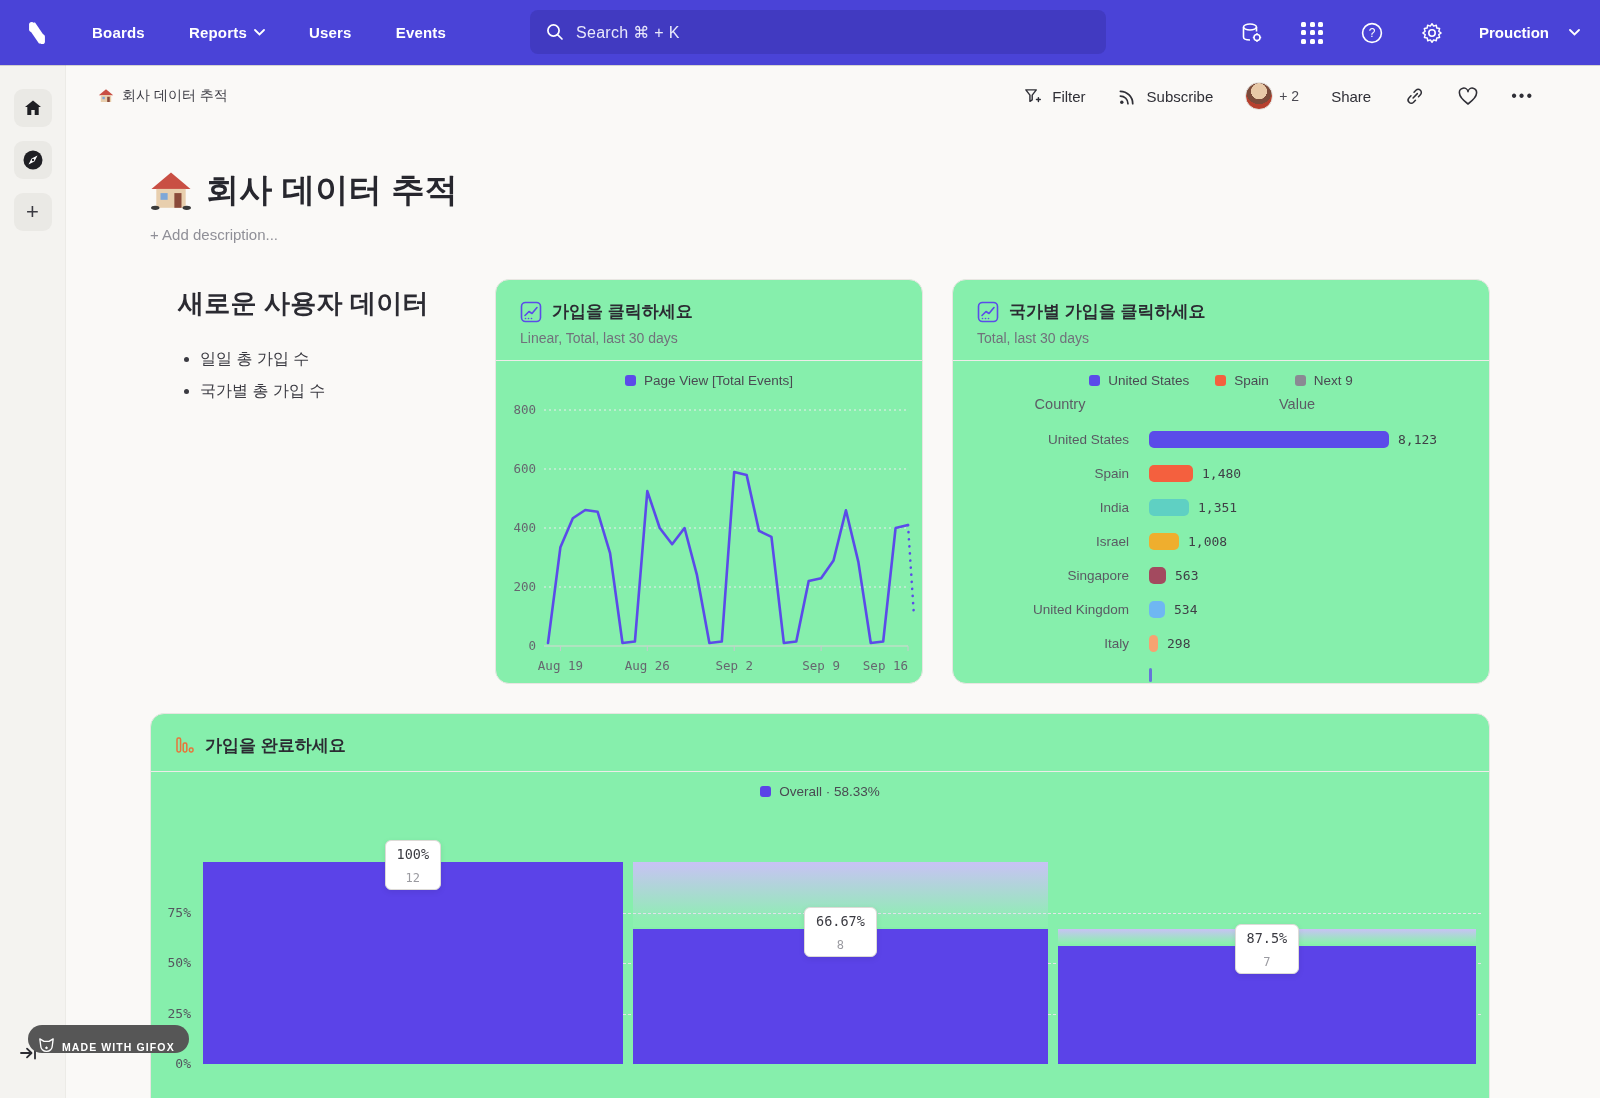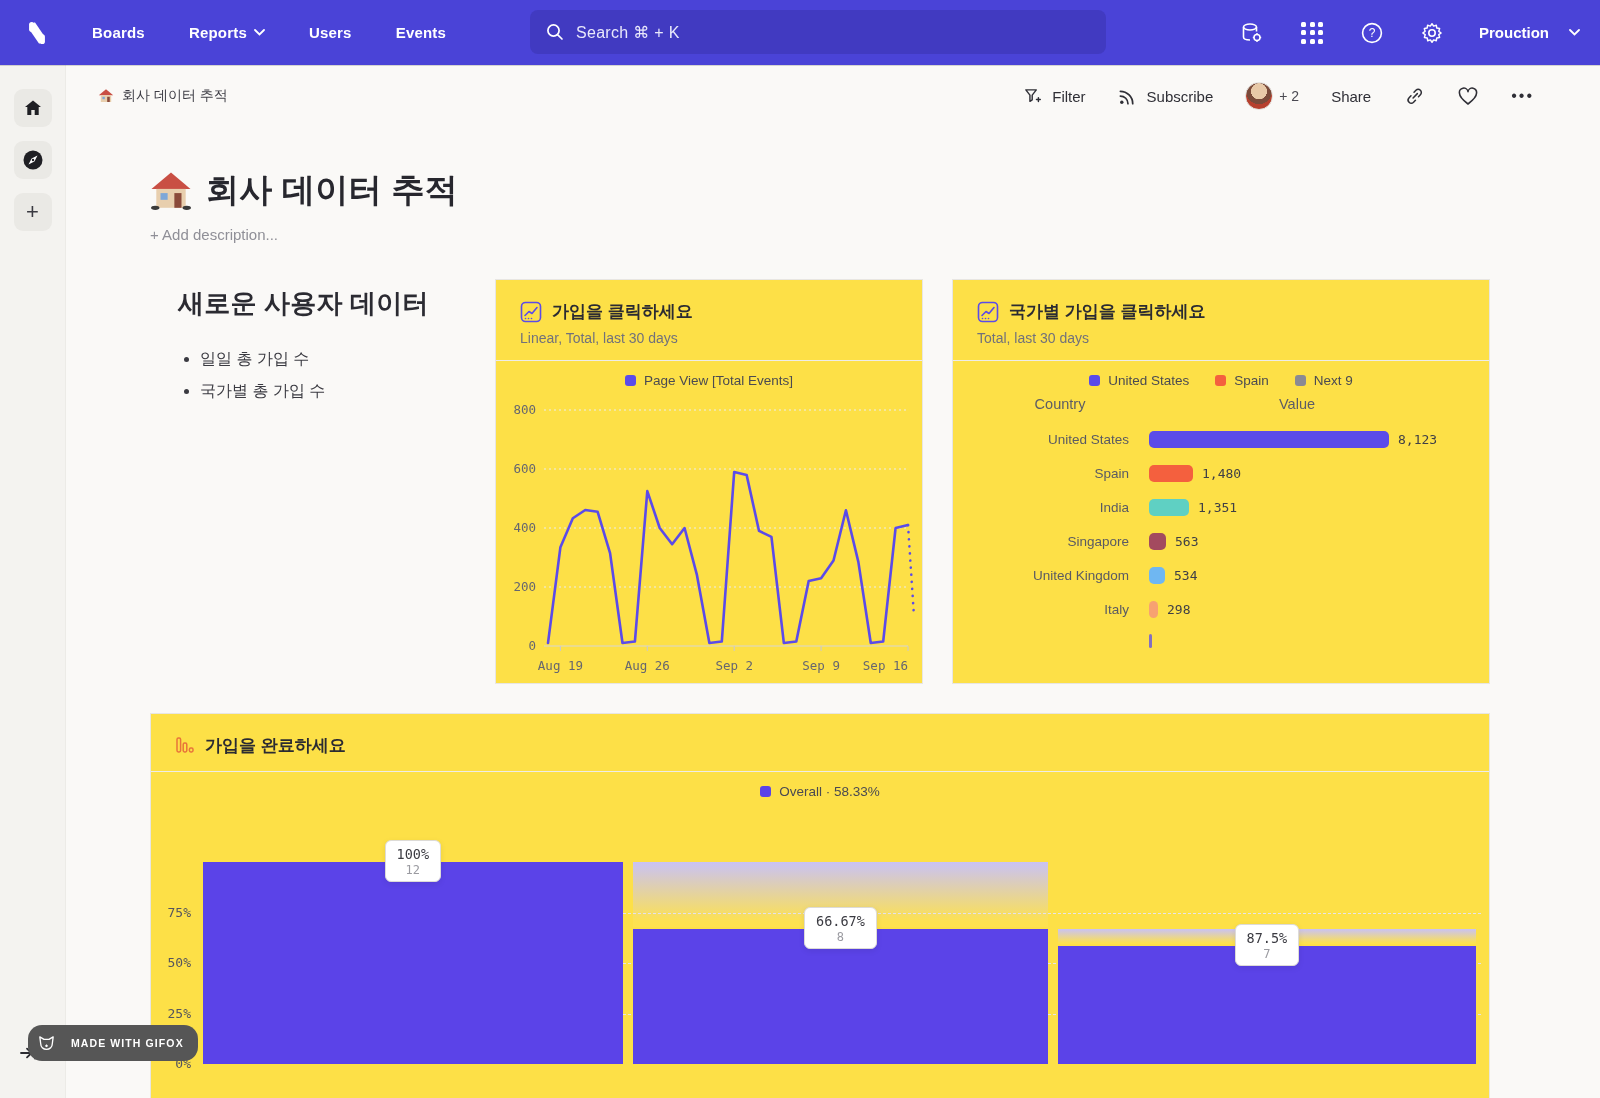--- a/index.html
+++ b/index.html
@@ -71,7 +71,7 @@
   .text-widget li { font-size:16px; color:#3a3a41; margin-bottom:11px; }
 
   
-  .card { position:absolute; background:#fde047; border:1px solid #e8e6e2; border-radius:0; }
+  .card { position:absolute; background:#86efac; border:1px solid #e8e6e2; border-radius:14px; }
   .card-head { display:flex; align-items:center; gap:10px; padding:20px 24px 0 24px; }
   .card-title { font-size:17px; font-weight:700; color:#2b2b32; cursor:pointer; }
   .card-sub { padding:7px 24px 0 24px; font-size:14px; color:#71717b; }

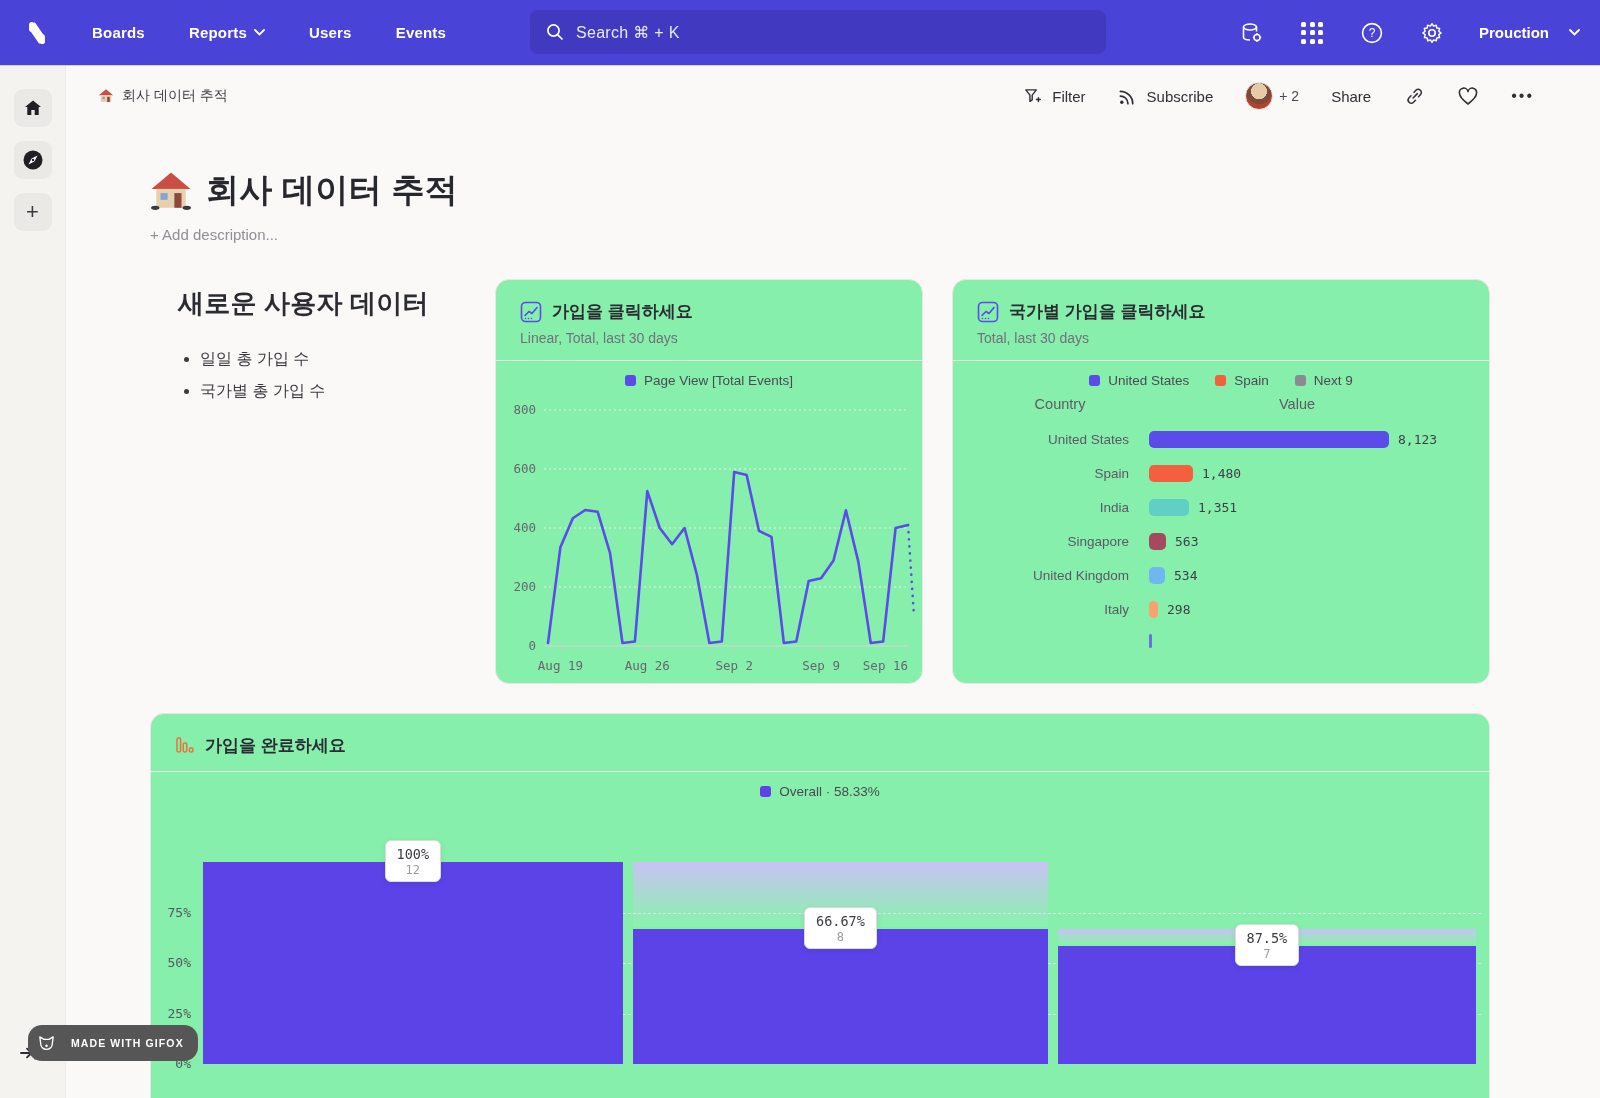--- a/index.html
+++ b/index.html
@@ -391,6 +391,11 @@
         <div class="bar-value">1,351</div>
       </div>
       <div class="bar-row">
+        <div class="bar-label">Israel</div>
+        <div class="bar-fill" style="width: 30px; background: rgb(239, 174, 46);"></div>
+        <div class="bar-value">1,008</div>
+      </div>
+      <div class="bar-row">
         <div class="bar-label">Singapore</div>
         <div class="bar-fill" style="width: 17px; background: rgb(163, 74, 95);"></div>
         <div class="bar-value">563</div>

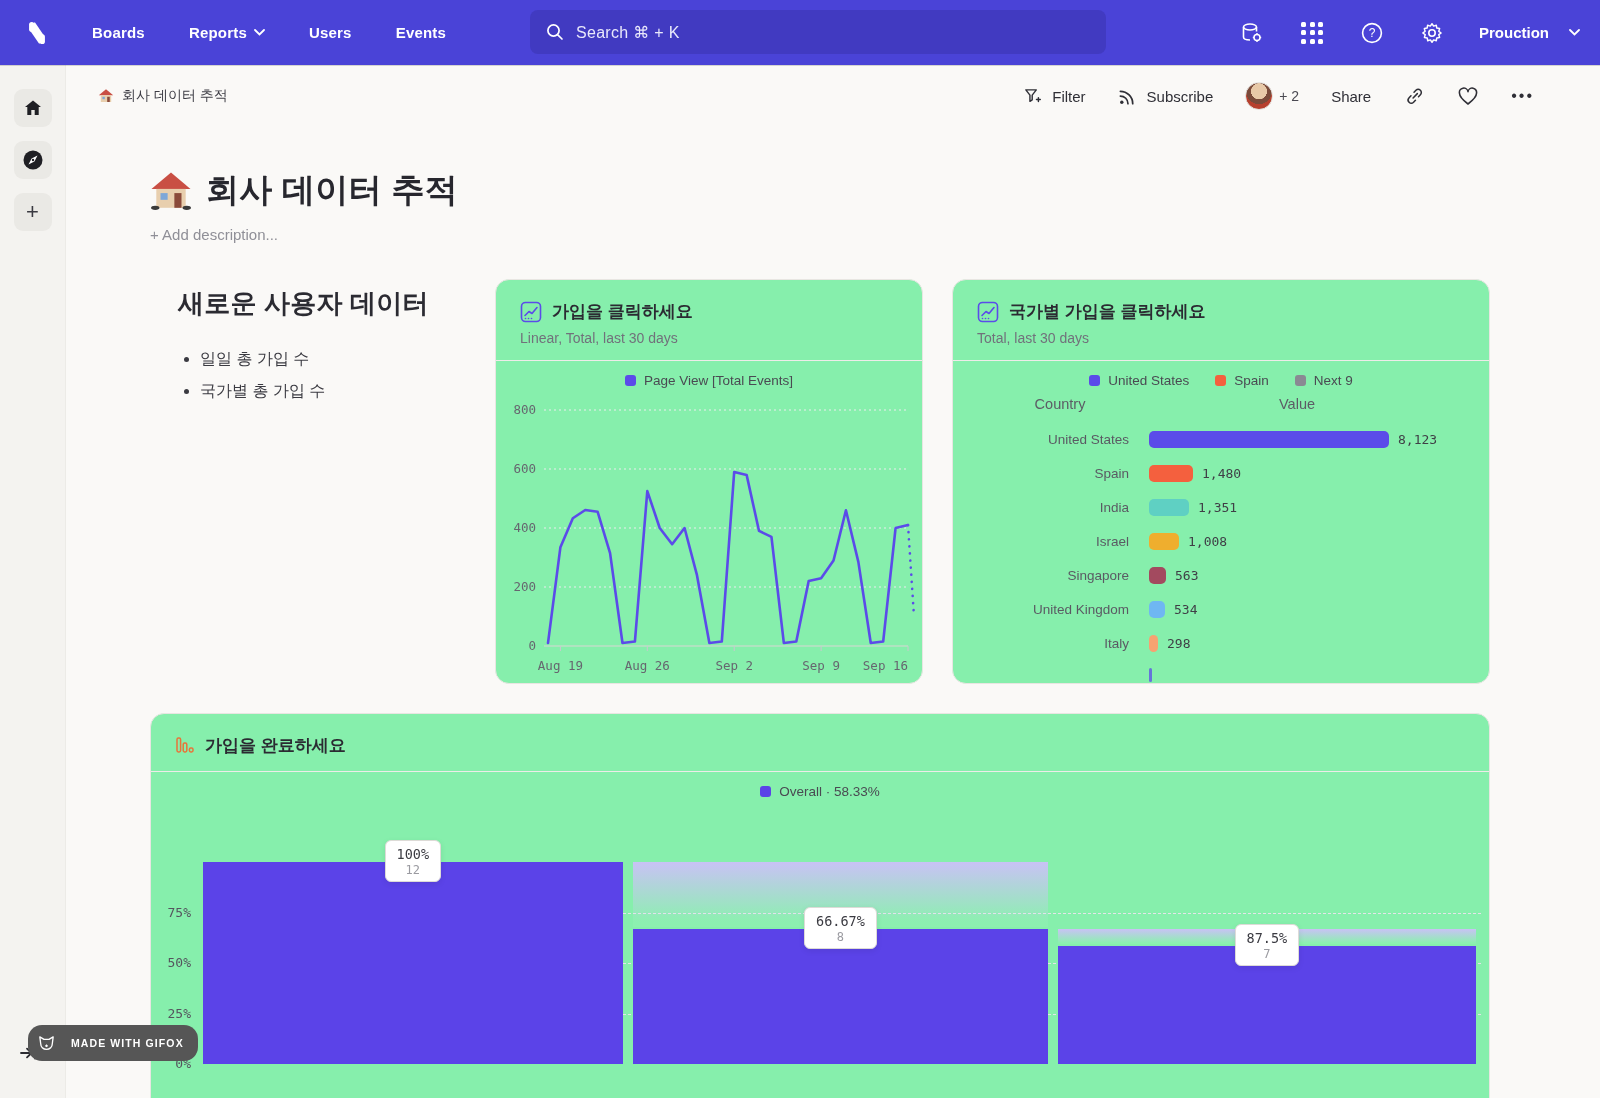--- a/index.html
+++ b/index.html
@@ -106,7 +106,7 @@
     box-shadow:0 2px 6px rgba(0,0,0,.08); padding:5px 11px 4px; text-align:center; z-index:5;
     font-family:"DejaVu Sans Mono", monospace; }
   .f-tip .t1 { font-size:13.5px; color:#3b3b42; display:block; }
-  .f-tip .t2 { font-size:12px; color:#9a9aa0; display:block; margin-top:1px; }
+  .f-tip .t2 { font-size:12px; color:#9a9aa0; display:block; margin-top:9px; }
 
   
   .gifox { position:absolute; left:28px; top:1025px; height:36px; background:#565656; border-radius:14px;

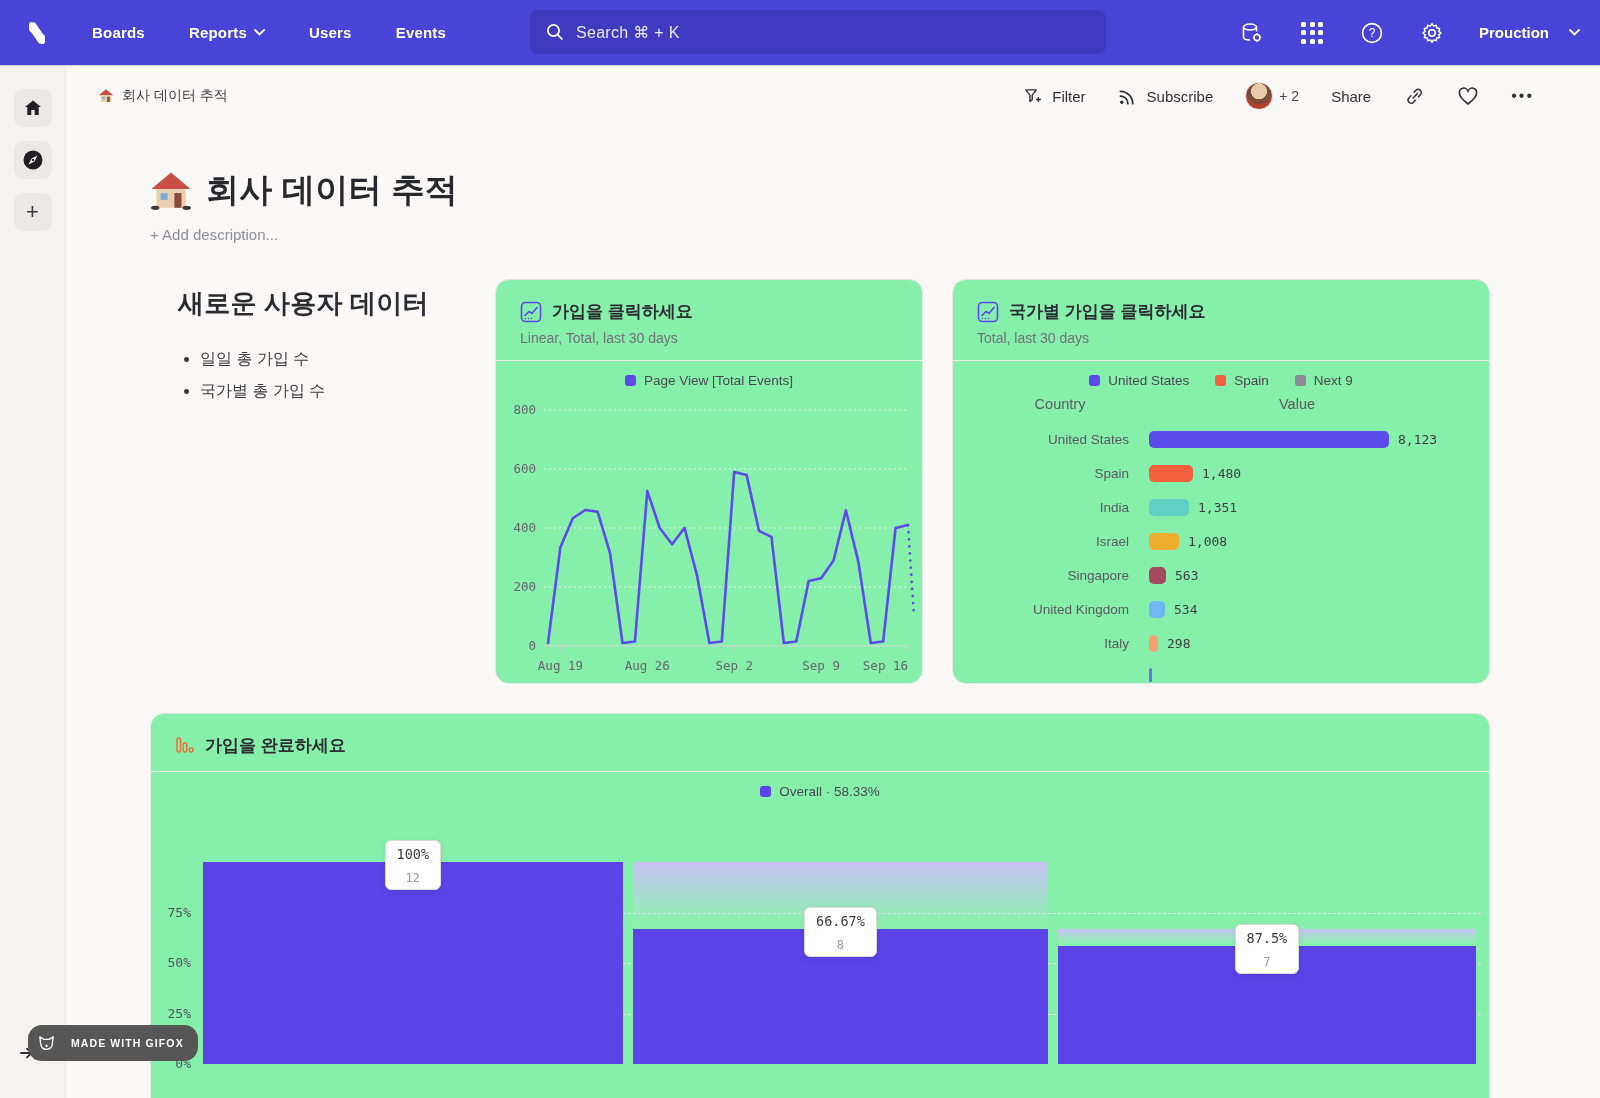--- a/index.html
+++ b/index.html
@@ -109,8 +109,8 @@
   .f-tip .t2 { font-size:12px; color:#9a9aa0; display:block; margin-top:9px; }
 
   
-  .gifox { position:absolute; left:28px; top:1025px; height:36px; background:#565656; border-radius:14px;
-    display:flex; align-items:center; gap:16px; padding:0 14px 0 10px; z-index:40; }
+  .gifox { position:absolute; left:28px; top:1025px; height:28px; background:#565656; border-radius:14px;
+    display:flex; align-items:flex-end; gap:7px; padding:0 14px 0 10px; z-index:40; }
   .gifox span { color:#fff; font-size:10.5px; font-weight:700; letter-spacing:1.1px; }
 </style>
 </head>

